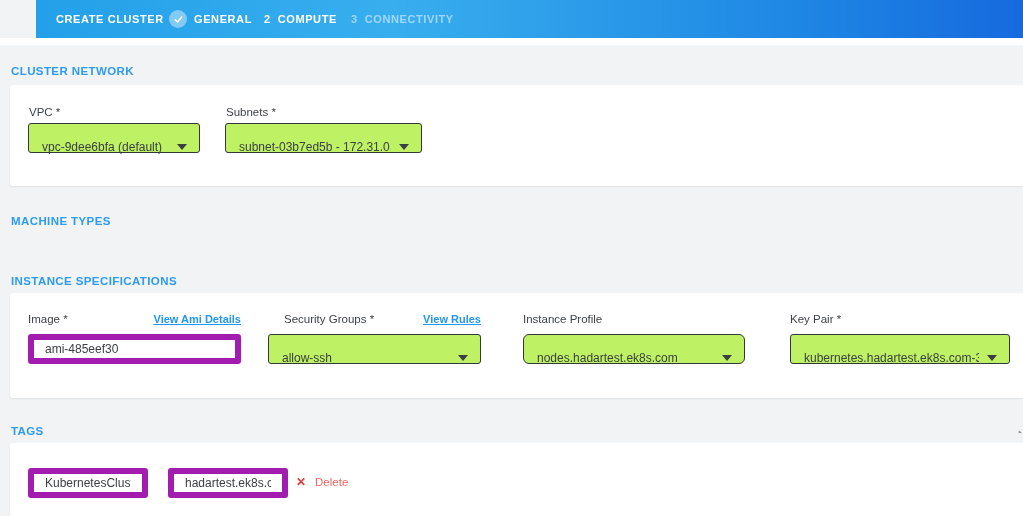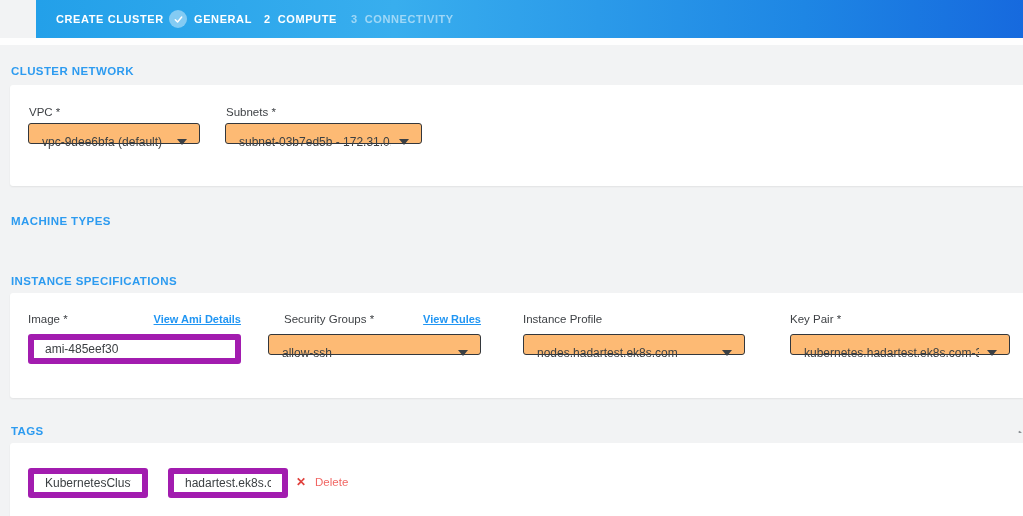--- a/index.html
+++ b/index.html
@@ -69,8 +69,8 @@
   }
 
   .select-box {
-    position: absolute; height: 21px;
-    border: 1px solid #33373c; border-radius: 3px; background: #fdba74;
+    position: absolute; height: 30px;
+    border: 1px solid #33373c; border-radius: 3px; background: #bef264;
     display: flex; align-items: center;
     padding: 17px 12px 0 13px; cursor: pointer;
   }

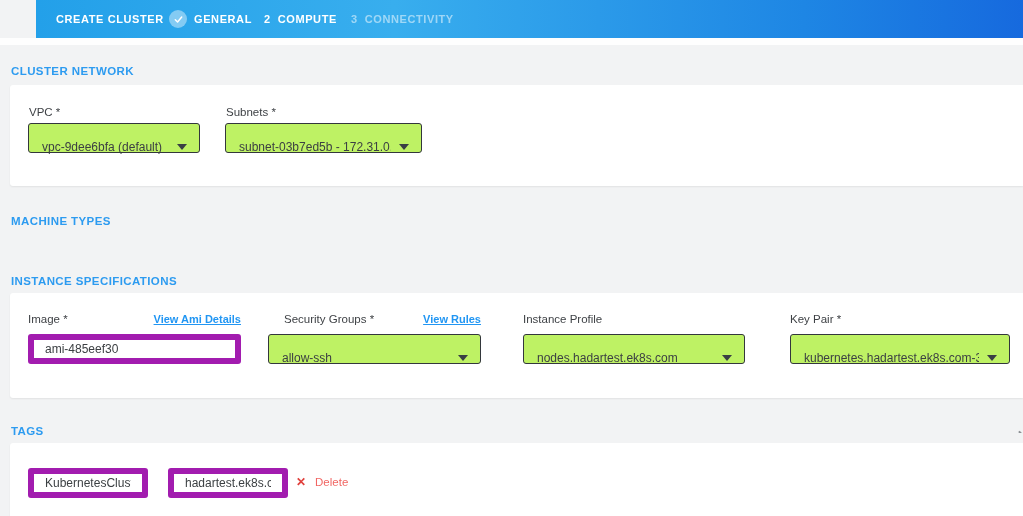--- a/index.html
+++ b/index.html
@@ -189,7 +189,7 @@
     </div>
 
     <span class="field-label" style="left:513px; top:20px;">Instance Profile</span>
-    <div class="select-box" style="left:513px; top:41px; width:222px;">
+    <div class="select-box" style="left:513px; top:41px; width:222px;border-radius:6px;">
       <span class="select-value">nodes.hadartest.ek8s.com</span>
       <span class="caret"></span>
     </div>

